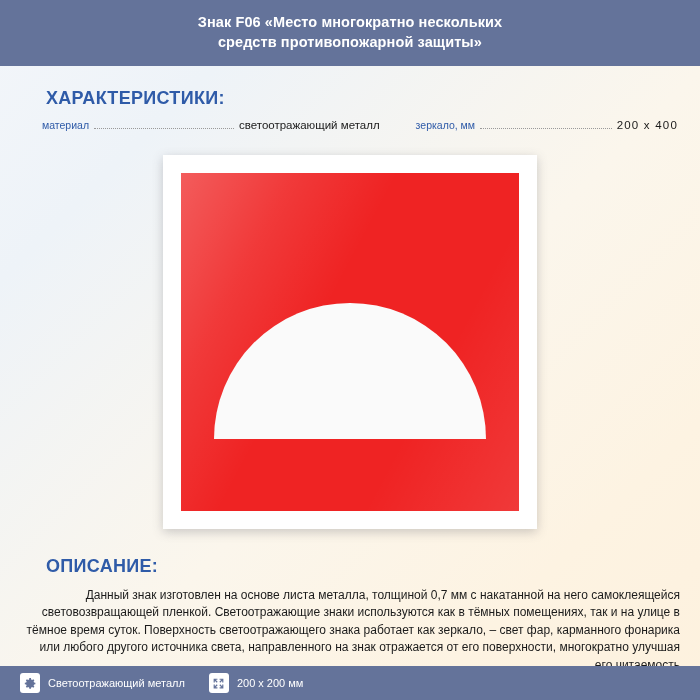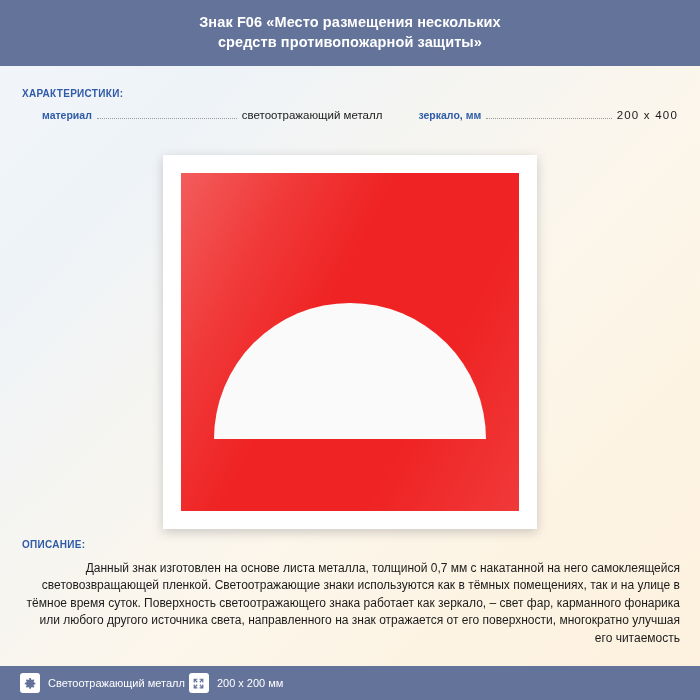--- a/index.html
+++ b/index.html
@@ -176,7 +176,7 @@
 <div class="page">
 
   <div class="header">
-    <div class="header-title">Знак F06 «Место размещения нескольких
+    <div class="header-title">Знак F06 «Место многократно нескольких
 средств противопожарной защиты»</div>
   </div>
 

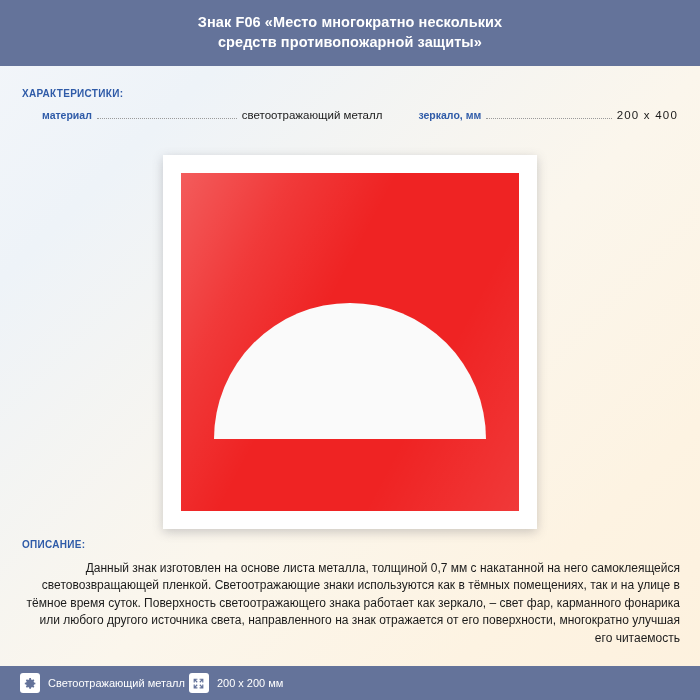--- a/index.html
+++ b/index.html
@@ -51,10 +51,11 @@
   }
   .section-title {
     color: #2f5ba8;
-    font-size: 10px;
+    font-size: 18px;
     font-weight: bold;
     letter-spacing: 0.3px;
     margin-bottom: 10px;
+    margin-left: 24px;
   }
   .char-row {
     display: flex;

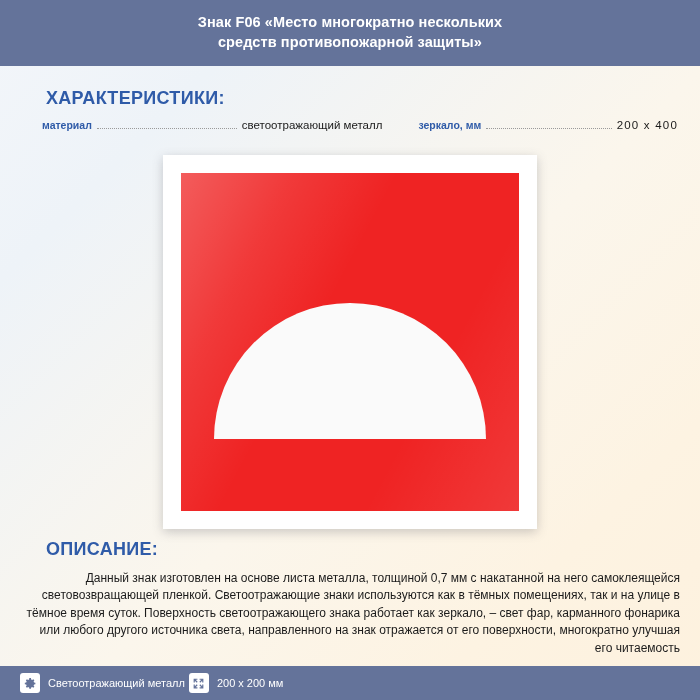--- a/index.html
+++ b/index.html
@@ -66,7 +66,7 @@
   }
   .char-label {
     color: #2f5ba8;
-    font-weight: bold;
+    font-weight: normal;
     font-size: 10.5px;
     white-space: nowrap;
     padding-left: 20px;

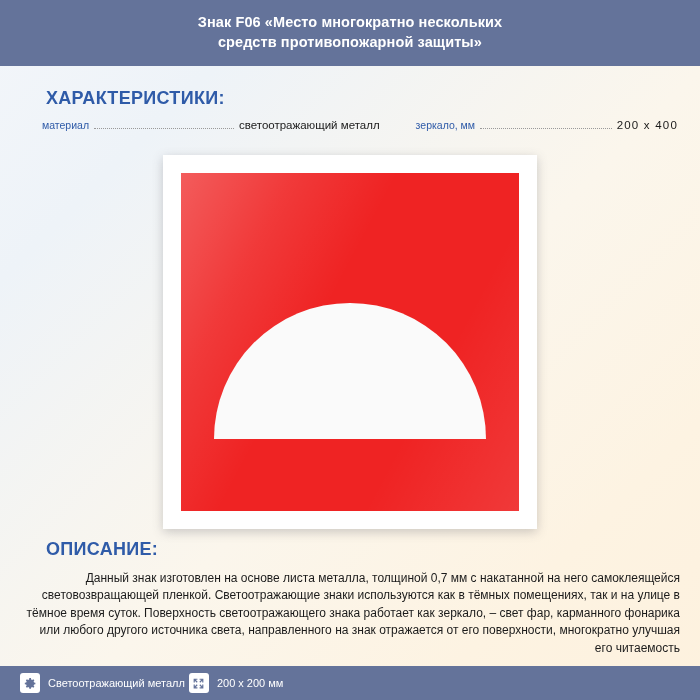--- a/index.html
+++ b/index.html
@@ -129,7 +129,7 @@
   .desc-section {
     position: absolute;
     left: 22px;
-    top: 539px;
+    top: 556px;
     width: 658px;
   }
   .desc-text {

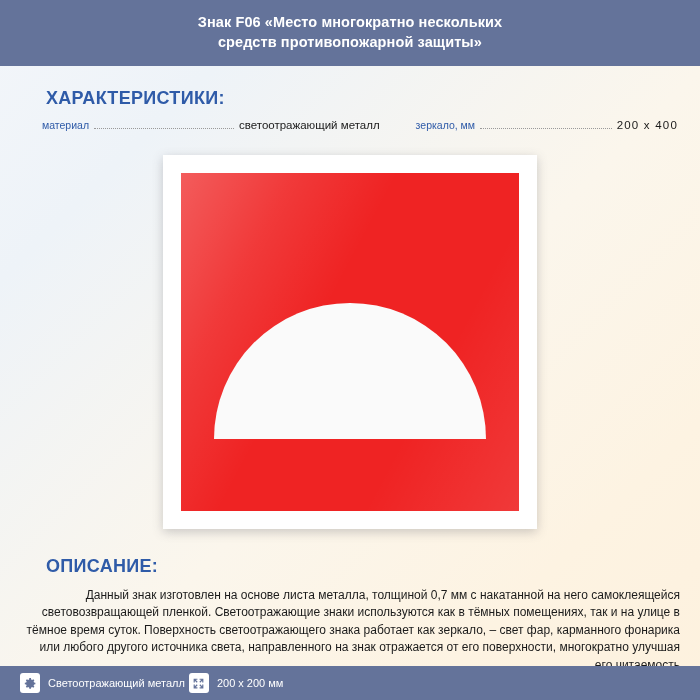--- a/index.html
+++ b/index.html
@@ -153,7 +153,7 @@
     display: flex;
     align-items: center;
     font-size: 11px;
-    margin-left: 4px;
+    margin-left: 24px;
   }
   .footer-item:first-child { margin-left: 20px; }
   .footer-icon {

